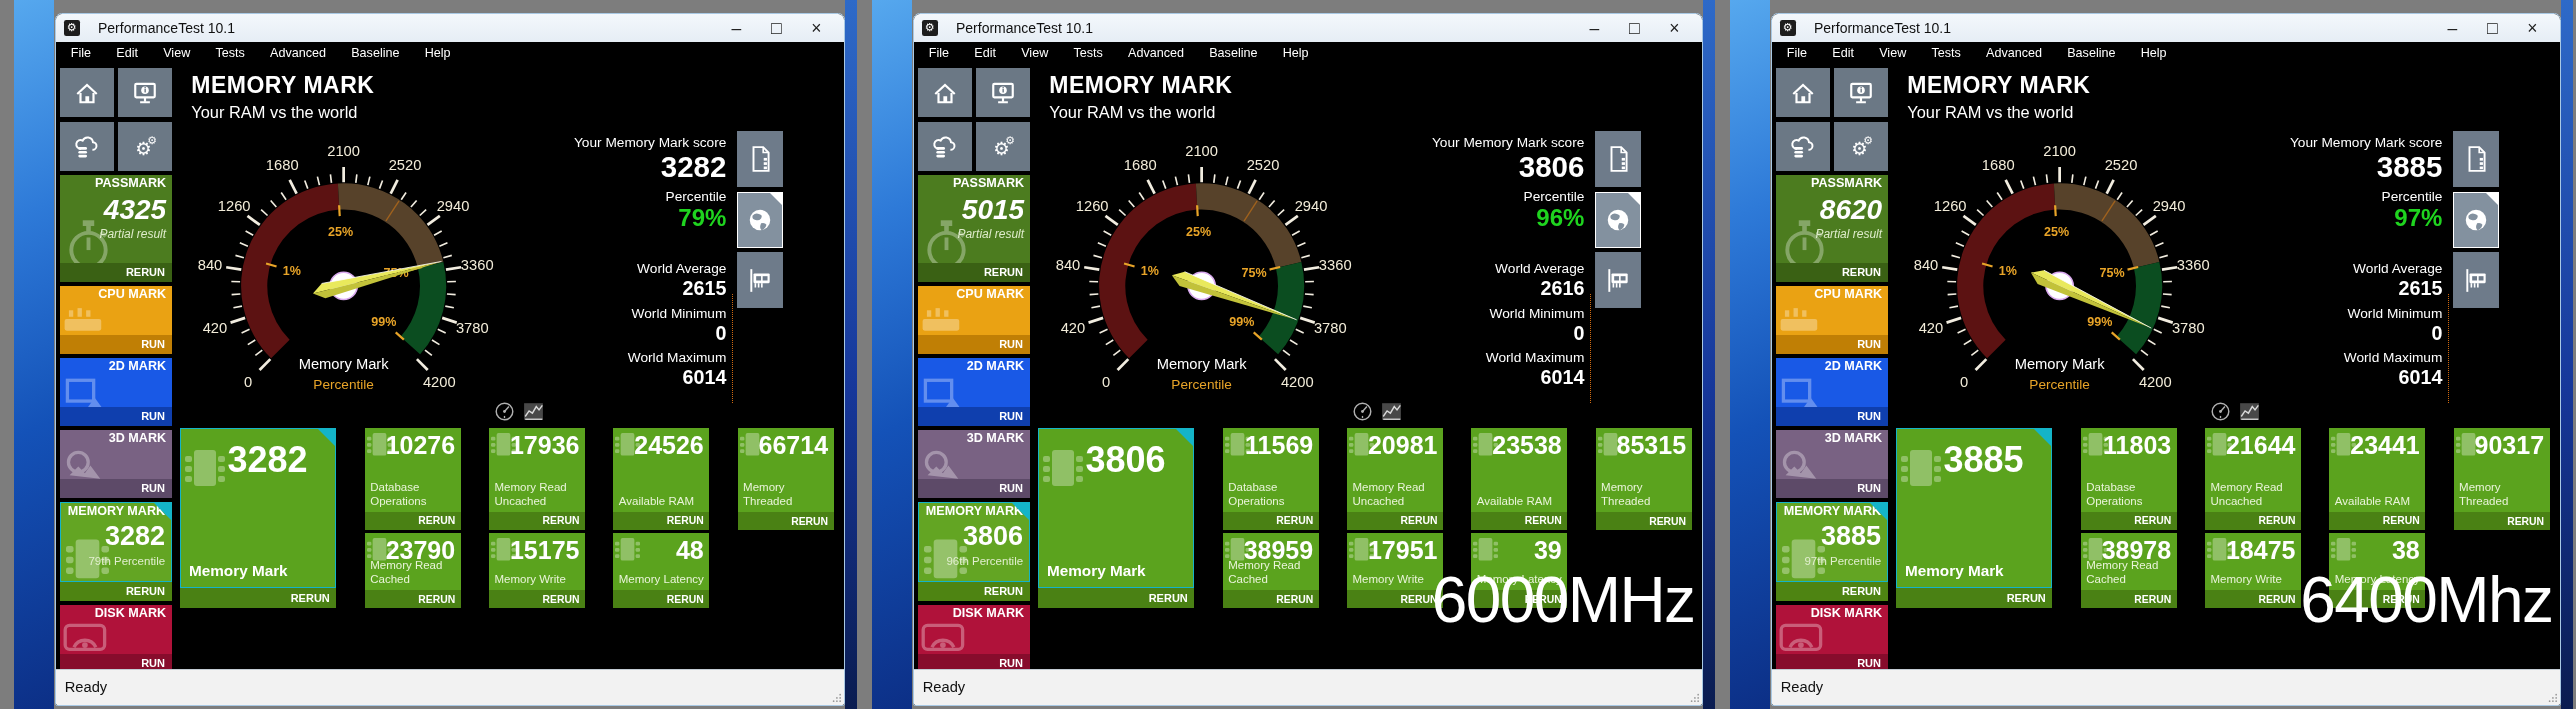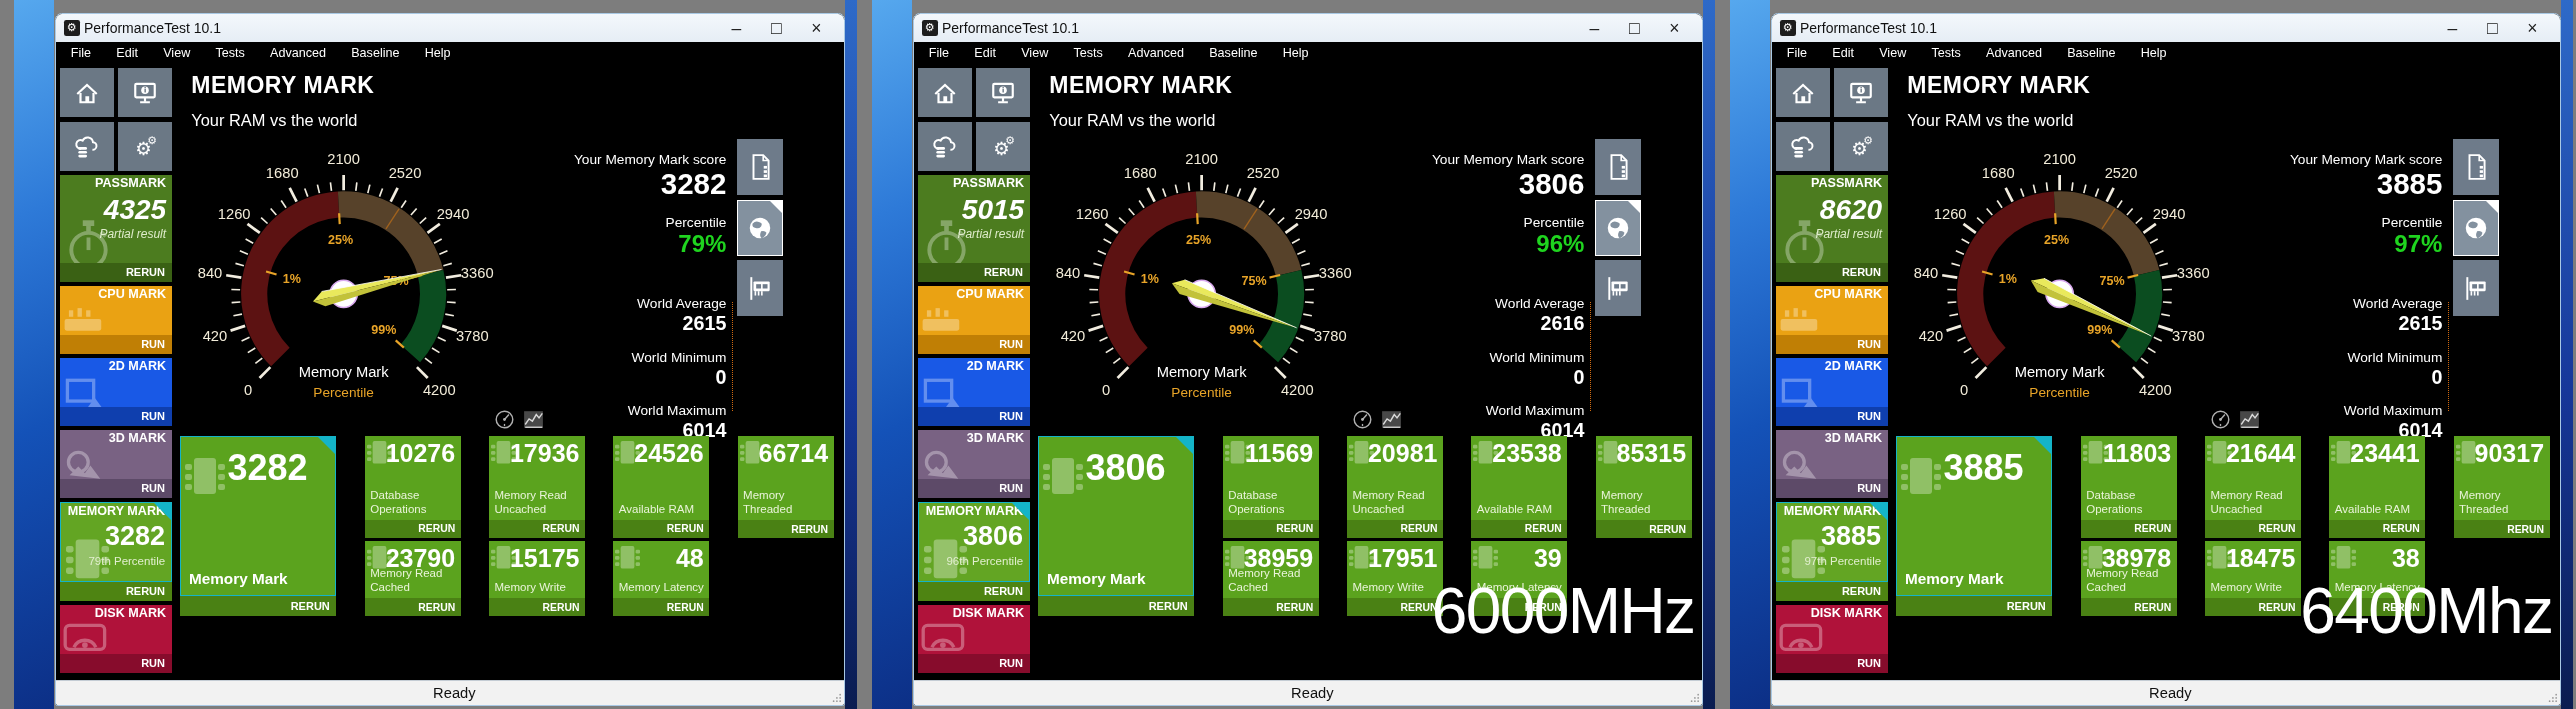--- a/index.html
+++ b/index.html
@@ -16,7 +16,7 @@
   
   .titlebar { height:28px; background:linear-gradient(#f4f8fc,#e6edf5); display:flex; align-items:center; padding:0 7.6px; flex:0 0 auto; }
   .app-icon { width:16.4px; height:16.4px; background:#1d1d1d; border-radius:2.2px; color:#fff; font-size:11px; display:flex; align-items:center; justify-content:center; }
-  .wtitle { margin-left:4px; font-size:14px; color:#111; }
+  .wtitle { margin-left:18px; font-size:14px; color:#111; }
   .controls { margin-left:auto; display:flex; }
   .ctrl { width:40px; text-align:center; font-size:17.5px; color:#222; font-weight:400; cursor:default; }
   

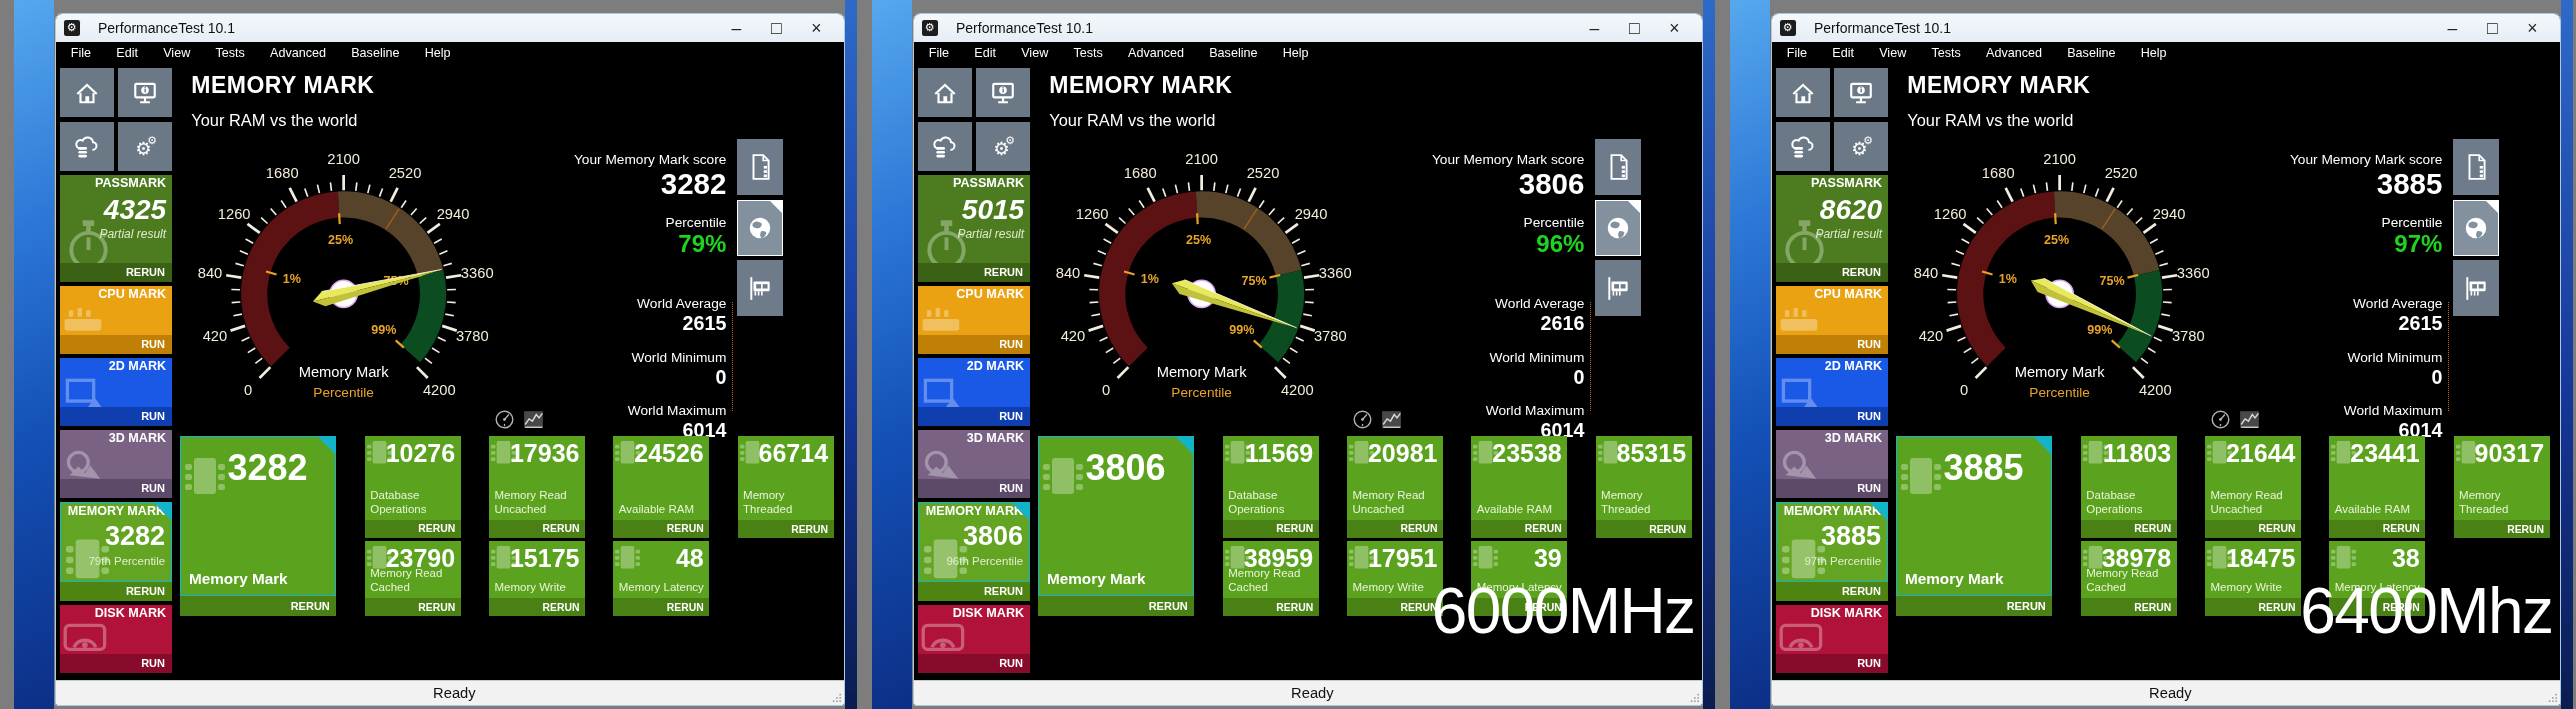--- a/index.html
+++ b/index.html
@@ -54,7 +54,7 @@
   .main { flex:1 1 auto; position:relative; }
   .hdr { padding:7.6px 0 0 15.3px; }
   .hdr-title { font-size:23px; font-weight:bold; color:#fff; letter-spacing:0.5px; }
-  .hdr-sub { font-size:16.4px; color:#fff; margin-top:12px; }
+  .hdr-sub { font-size:16.4px; color:#fff; margin-top:4px; }
   .middle { display:flex; height:304px; padding-left:4.4px; position:relative; }
   .gauge-wrap { flex:0 0 360px; position:relative; }
   .gauge-svg { width:360px; height:295px; }

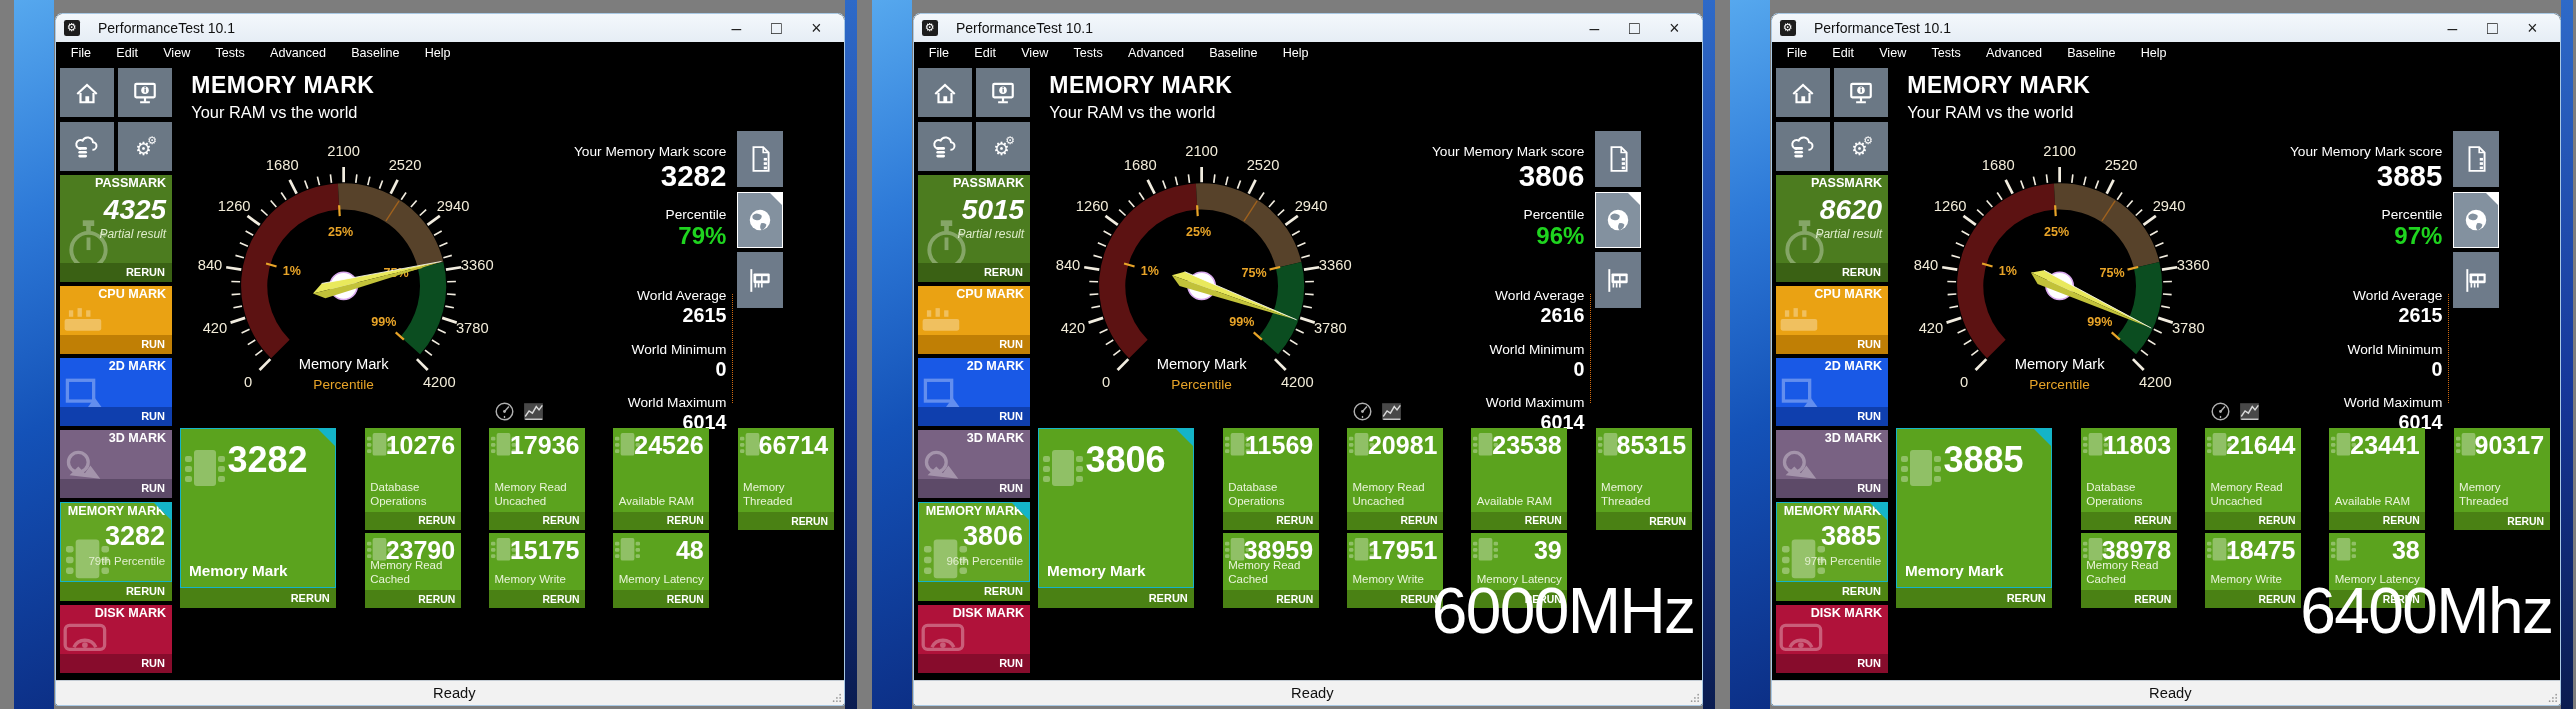--- a/index.html
+++ b/index.html
@@ -61,7 +61,7 @@
   .gauge-mini-icons { position:absolute; right:-3.3px; bottom:3.3px; display:flex; gap:7.6px; opacity:.85; }
   .scores { flex:0 0 257px; display:flex; padding-top:8.7px; position:relative; }
   .score-text { width:186px; text-align:right; color:#fff; }
-  .s-label { font-size:13.7px; margin-top:14px; }
+  .s-label { font-size:13.7px; margin-top:5px; }
   .s-score { font-size:29.5px; font-weight:bold; line-height:1.15; }
   .s-pct { font-size:24px; font-weight:bold; color:#1fd41f; line-height:1.2; }
   .s-gap { height:23px; }

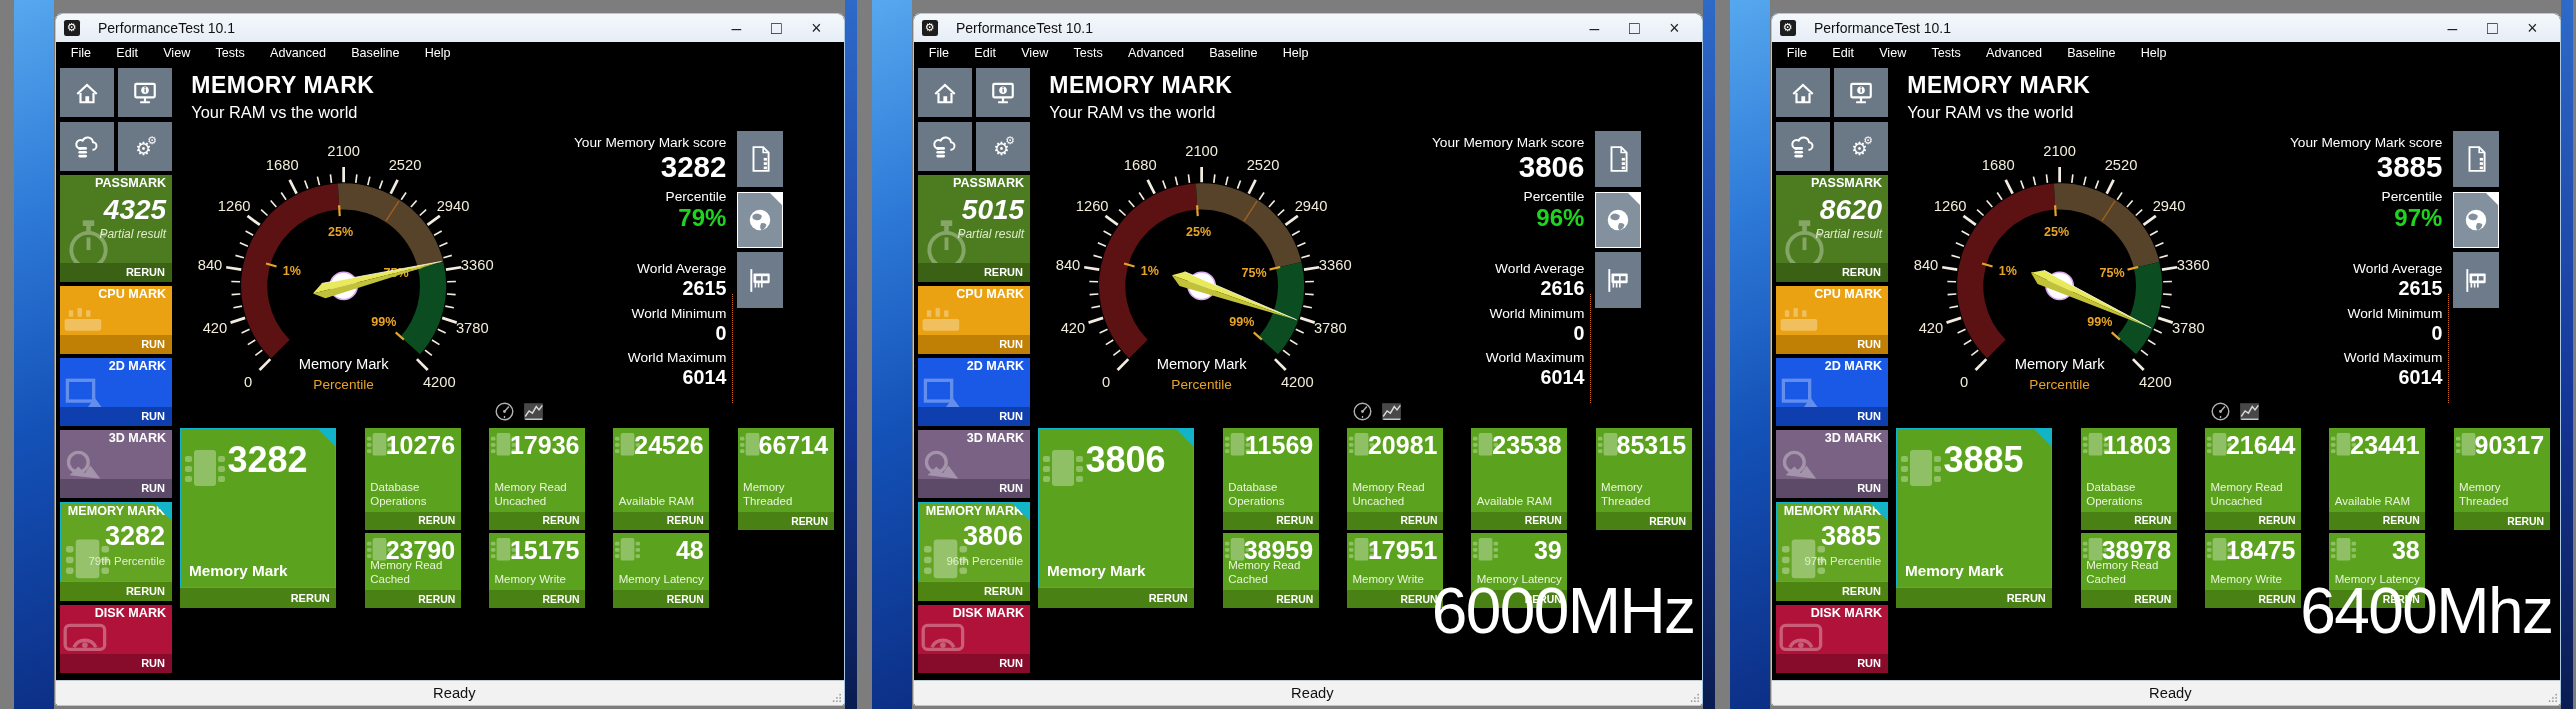--- a/index.html
+++ b/index.html
@@ -87,7 +87,7 @@
   .c-strip { position:absolute; left:0; right:0; bottom:0; height:17.5px; background:#4a8114; display:flex; align-items:center; justify-content:flex-end; padding-right:5.5px; font-weight:bold; font-size:10.4px; }
   .overlay { position:absolute; right:7.6px; bottom:32px; font-size:64px; color:#fff; letter-spacing:-1.6px; white-space:nowrap; }
   
-  .statusbar { height:25px; background:#f2f2f2; border-top:1.1px solid #c4ccd4; display:flex; align-items:center; padding-left:8.7px; font-size:14.7px; color:#111; flex:0 0 auto; position:relative; border-radius:0 0 1.6px 1.6px;justify-content:center; }
+  .statusbar { height:36px; background:#f2f2f2; border-top:1.1px solid #c4ccd4; display:flex; align-items:center; padding-left:8.7px; font-size:14.7px; color:#111; flex:0 0 auto; position:relative; border-radius:0 0 1.6px 1.6px; }
   .grip { position:absolute; right:2.2px; bottom:2.2px; }
 </style>
 </head>

